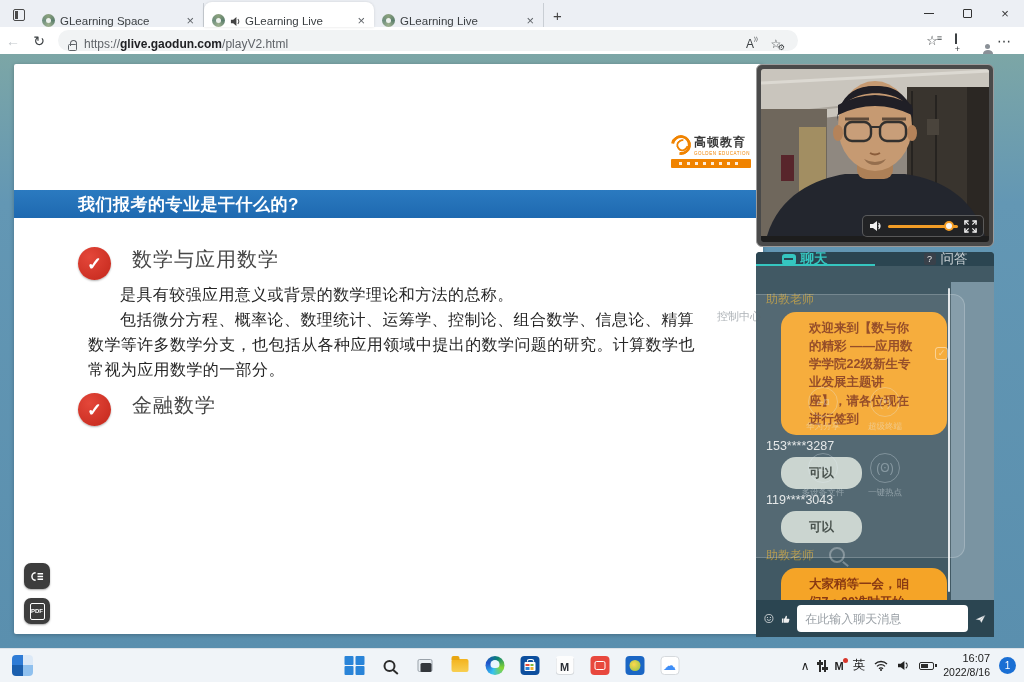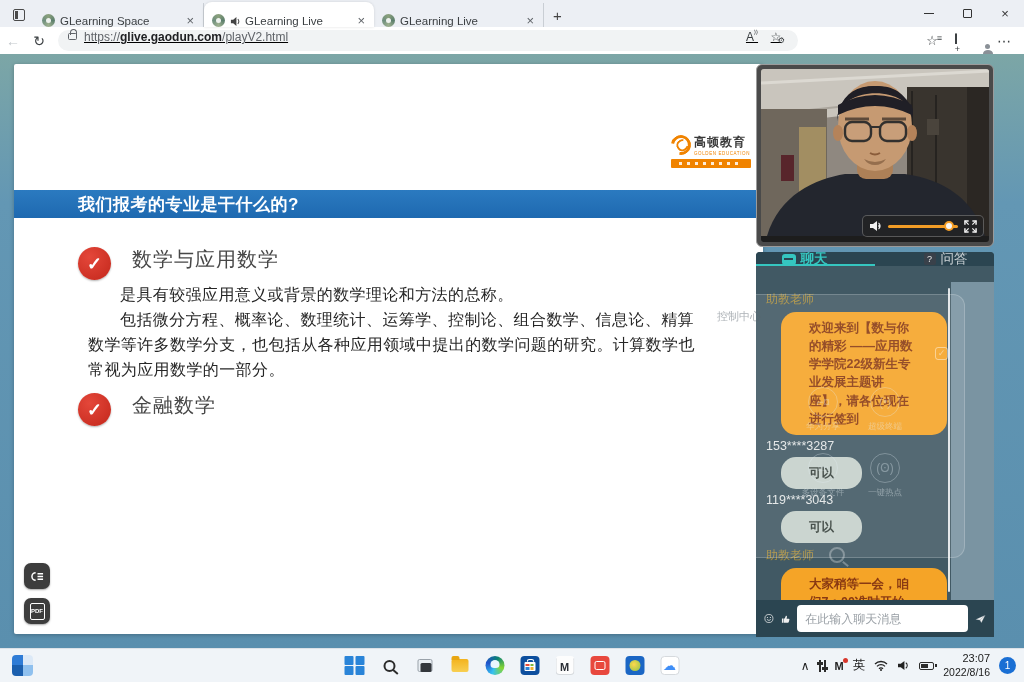--- a/index.html
+++ b/index.html
@@ -29,7 +29,7 @@
   .addressbar { position:absolute; top:27px; left:0; right:0; height:27px; background:#fff; display:flex; align-items:center; }
   .nav-btn { width:26px; text-align:center; font-size:14px; color:#3c4043; }
   .nav-btn.disabled { color:#c3c7cc; }
-  .address-field { flex:0 0 auto; width:740px; height:21px; margin-left:6px; background:#f1f3f4; border-radius:11px; display:flex; align-items:flex-start; padding:0 10px;text-decoration:underline; }
+  .address-field { flex:0 0 auto; width:740px; height:21px; margin-left:6px; background:#f1f3f4; border-radius:11px; display:flex; align-items:flex-end; padding:0 10px; }
   .lock-icon { width:9px; height:7px; border:1.2px solid #5f6368; border-radius:1.5px; position:relative; margin-right:7px; margin-top:3px; }
   .lock-icon::before { content:""; position:absolute; top:-5px; left:1px; width:5px; height:5px; border:1.2px solid #5f6368; border-bottom:none; border-radius:4px 4px 0 0; }
   .url { font-size:12px; color:#5f6368; display:flex; }

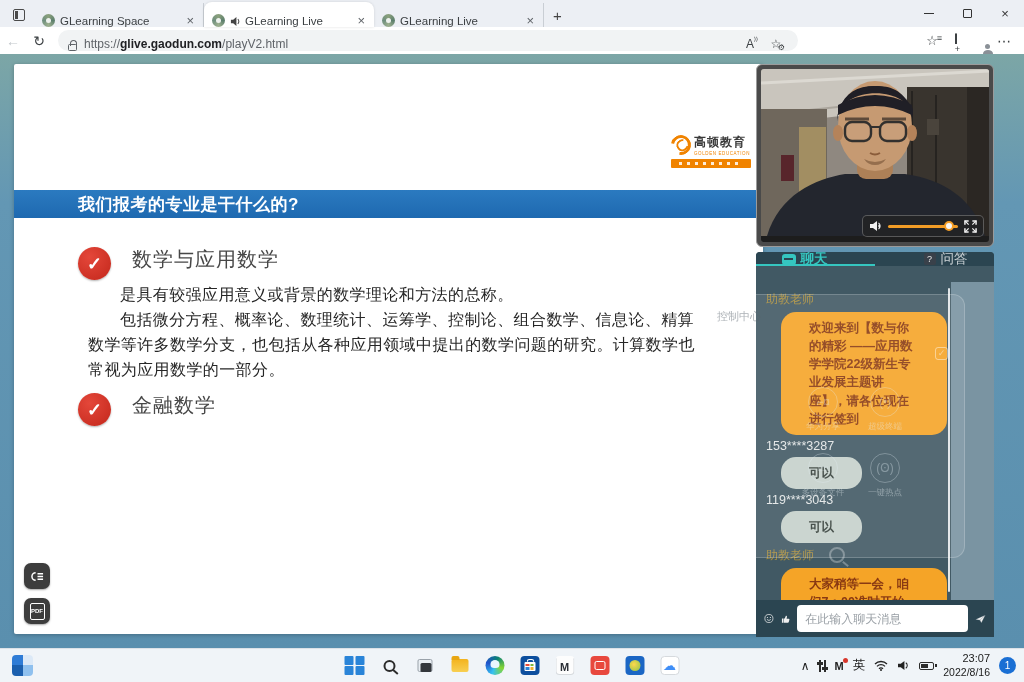--- a/index.html
+++ b/index.html
@@ -486,7 +486,7 @@
           <span class="battery-glyph"></span>
         </span>
       <span class="clock">
-        <div class="t">23:07</div>
+        <div class="t">16:07</div>
         <div class="d">2022/8/16</div>
       </span>
       <span class="tray-badge">1</span>

